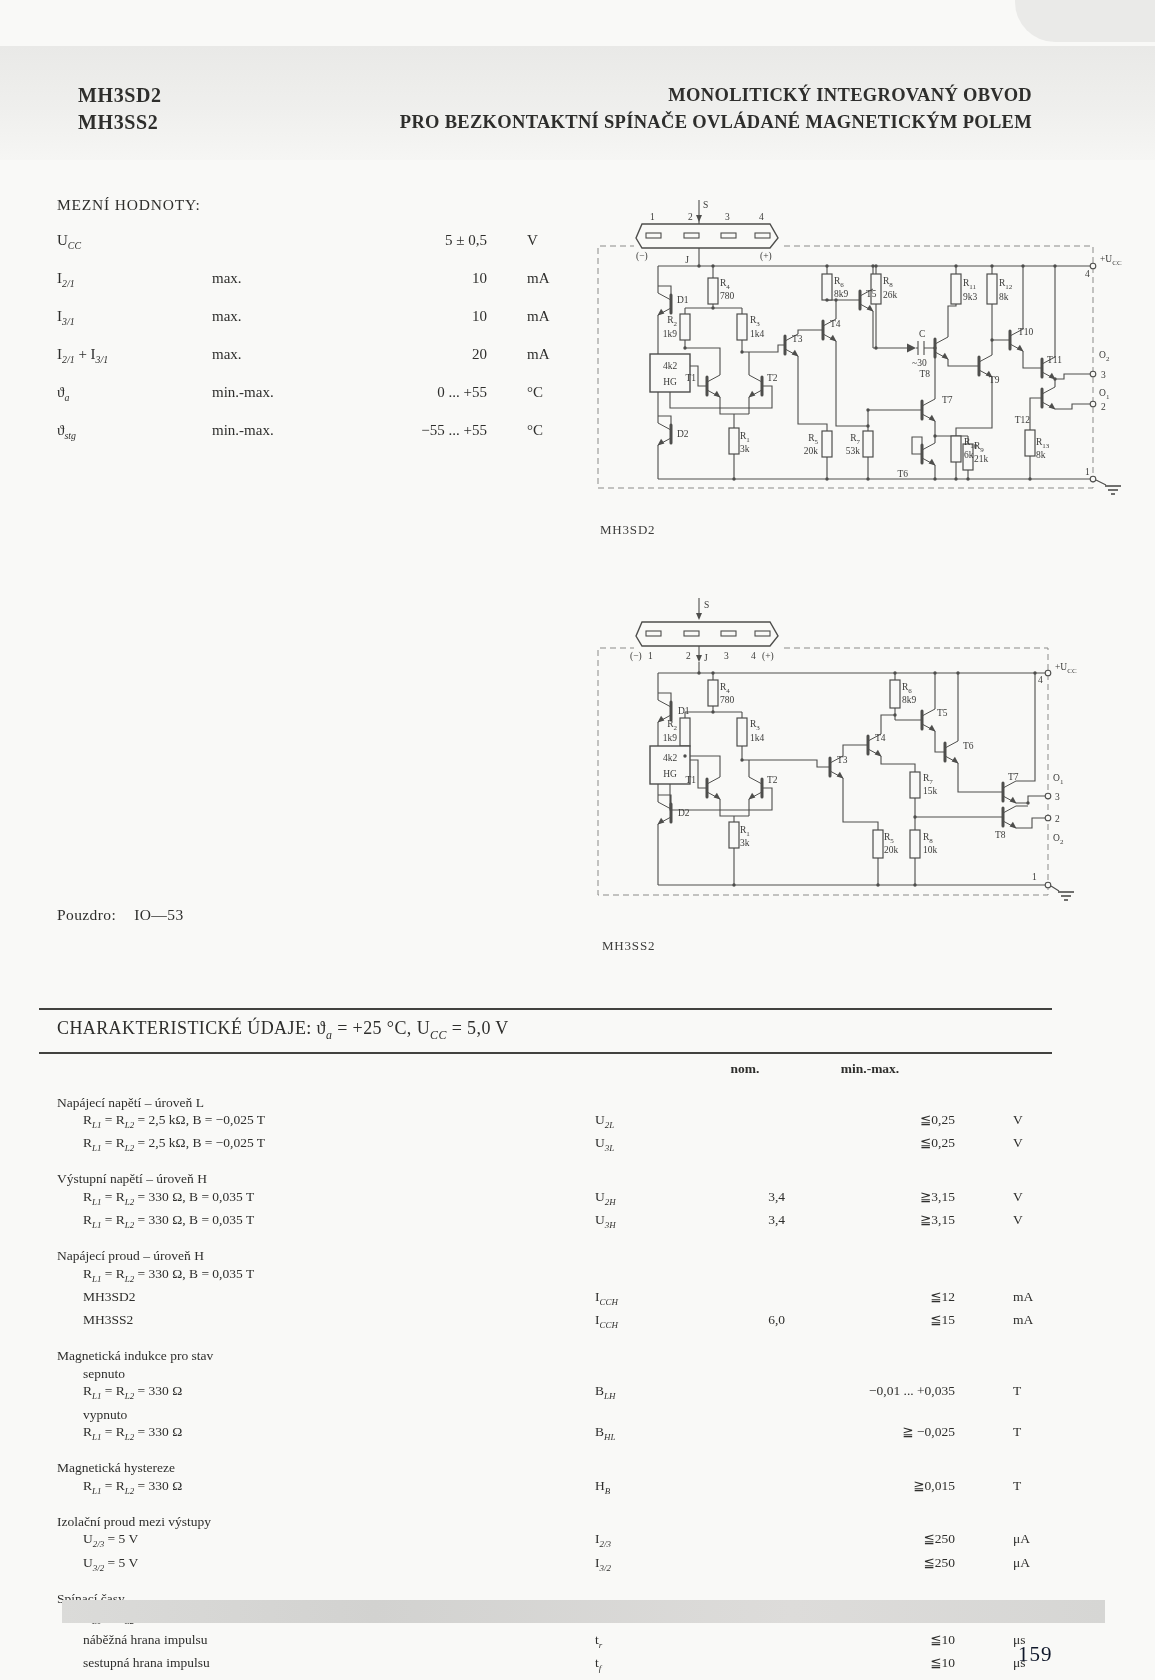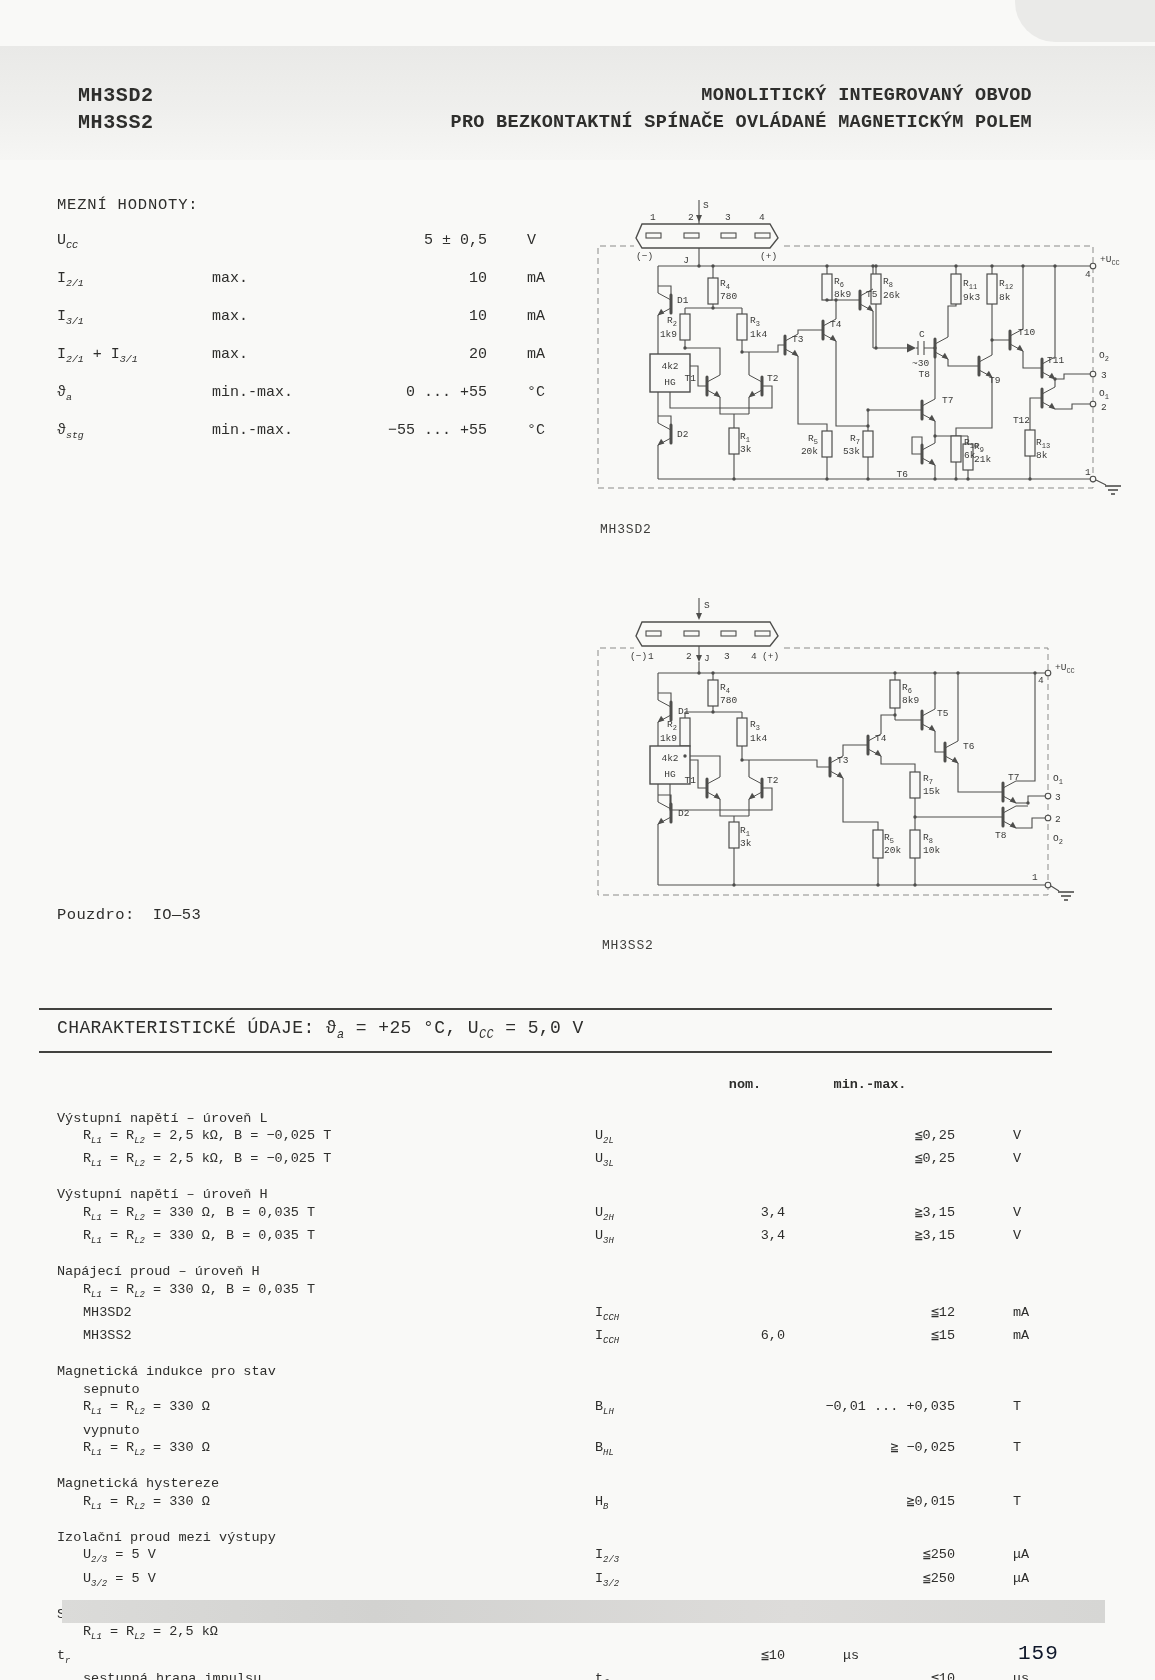--- a/index.html
+++ b/index.html
@@ -5,7 +5,7 @@
   *{margin:0;padding:0;box-sizing:border-box}
   html,body{background:#e9e9e7}
   .page{position:relative;width:1155px;height:1680px;background:#f9f9f7;overflow:hidden;
-        font-family:Liberation Mono, monospace;color:#2e2e2c}
+        font-family:Liberation Serif, serif;color:#2e2e2c}
   .band-top{position:absolute;left:0;top:46px;width:1155px;height:114px;
         background:linear-gradient(180deg,#e9e9e7 0%,#efefed 55%,#f6f6f4 100%)}
   .corner-smudge{position:absolute;right:0;top:0;width:140px;height:42px;background:#e2e2e0;

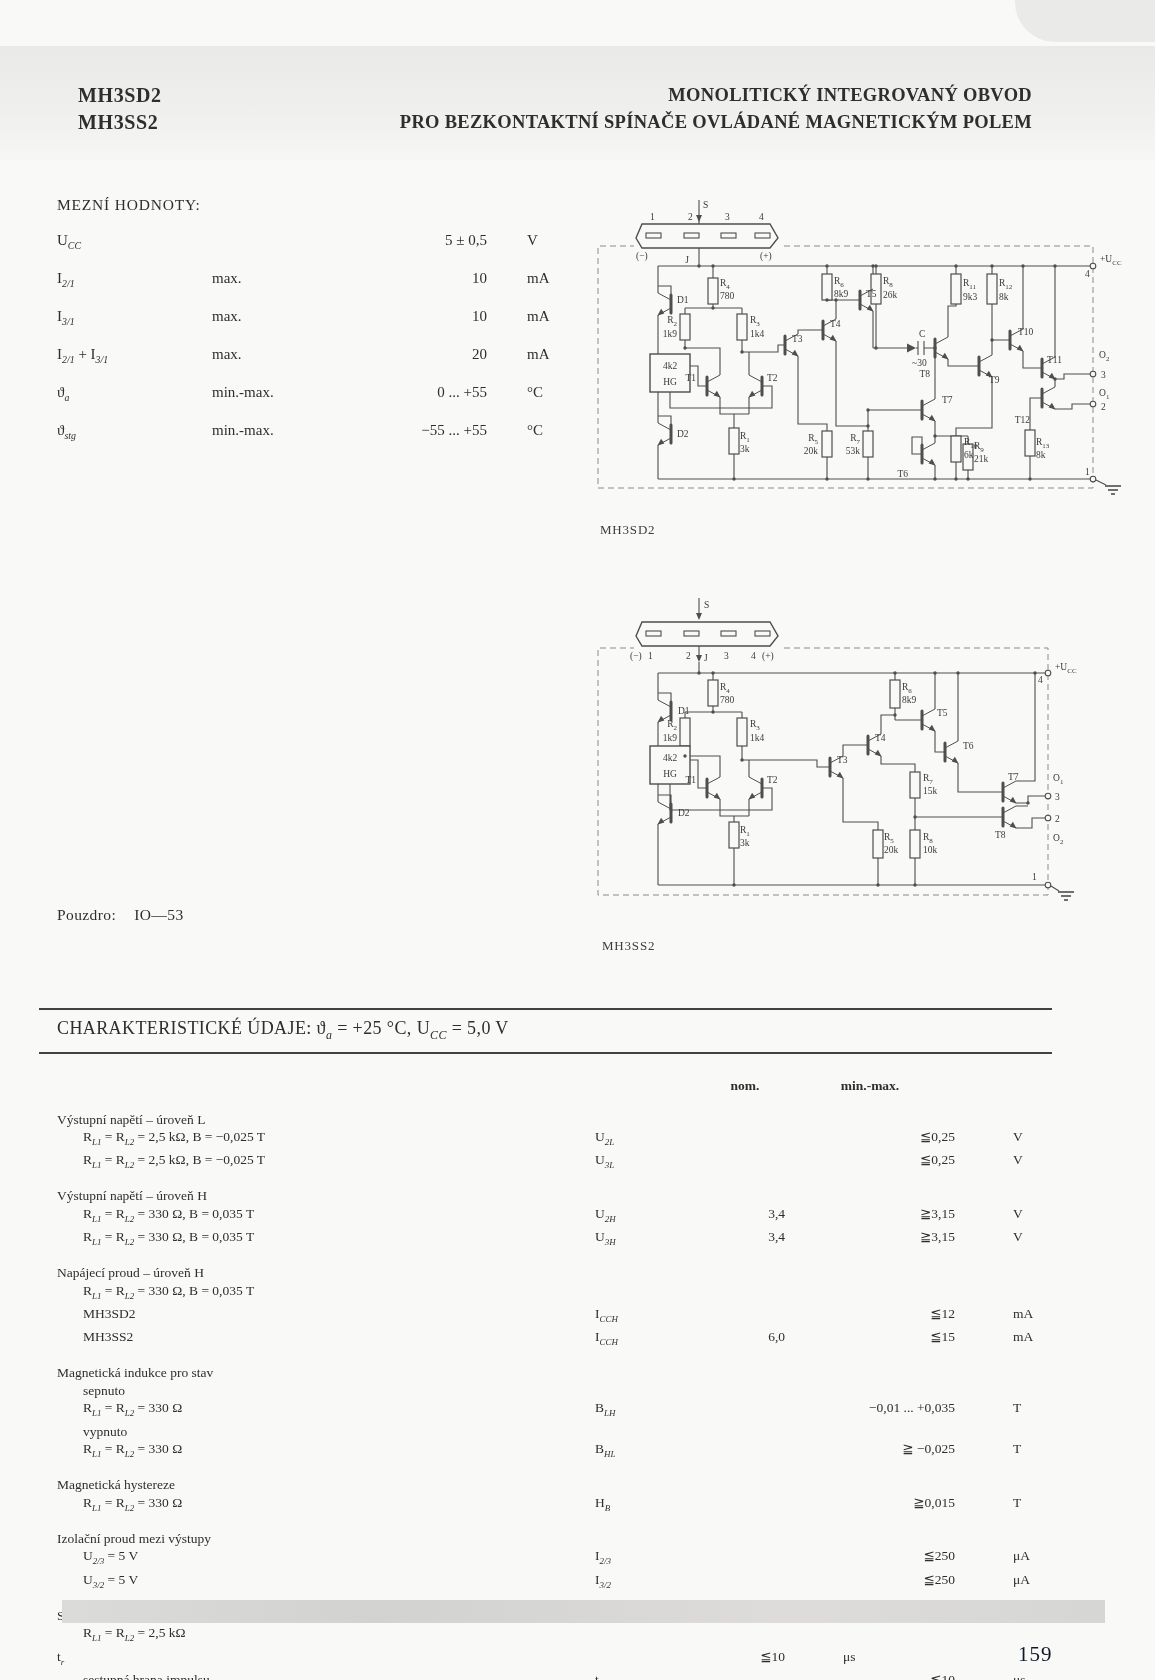--- a/index.html
+++ b/index.html
@@ -35,7 +35,7 @@
   .chars{position:absolute;left:57px;top:1008px;width:995px;font-size:13.5px}
   .rule{border-top:2.2px solid #42423f;margin-left:-18px;width:1013px}
   .ch-heading{font-size:18px;letter-spacing:.4px;margin:8px 0 9px 0}
-  .colheads{position:relative;height:20px;margin-top:24px;font-weight:bold}
+  .colheads{position:relative;height:20px;margin-top:7px;font-weight:bold}
   .nomh{position:absolute;left:648px;width:80px;text-align:center}
   .mmh{position:absolute;left:728px;width:170px;text-align:center}
   .ch-sec{margin-top:13px}

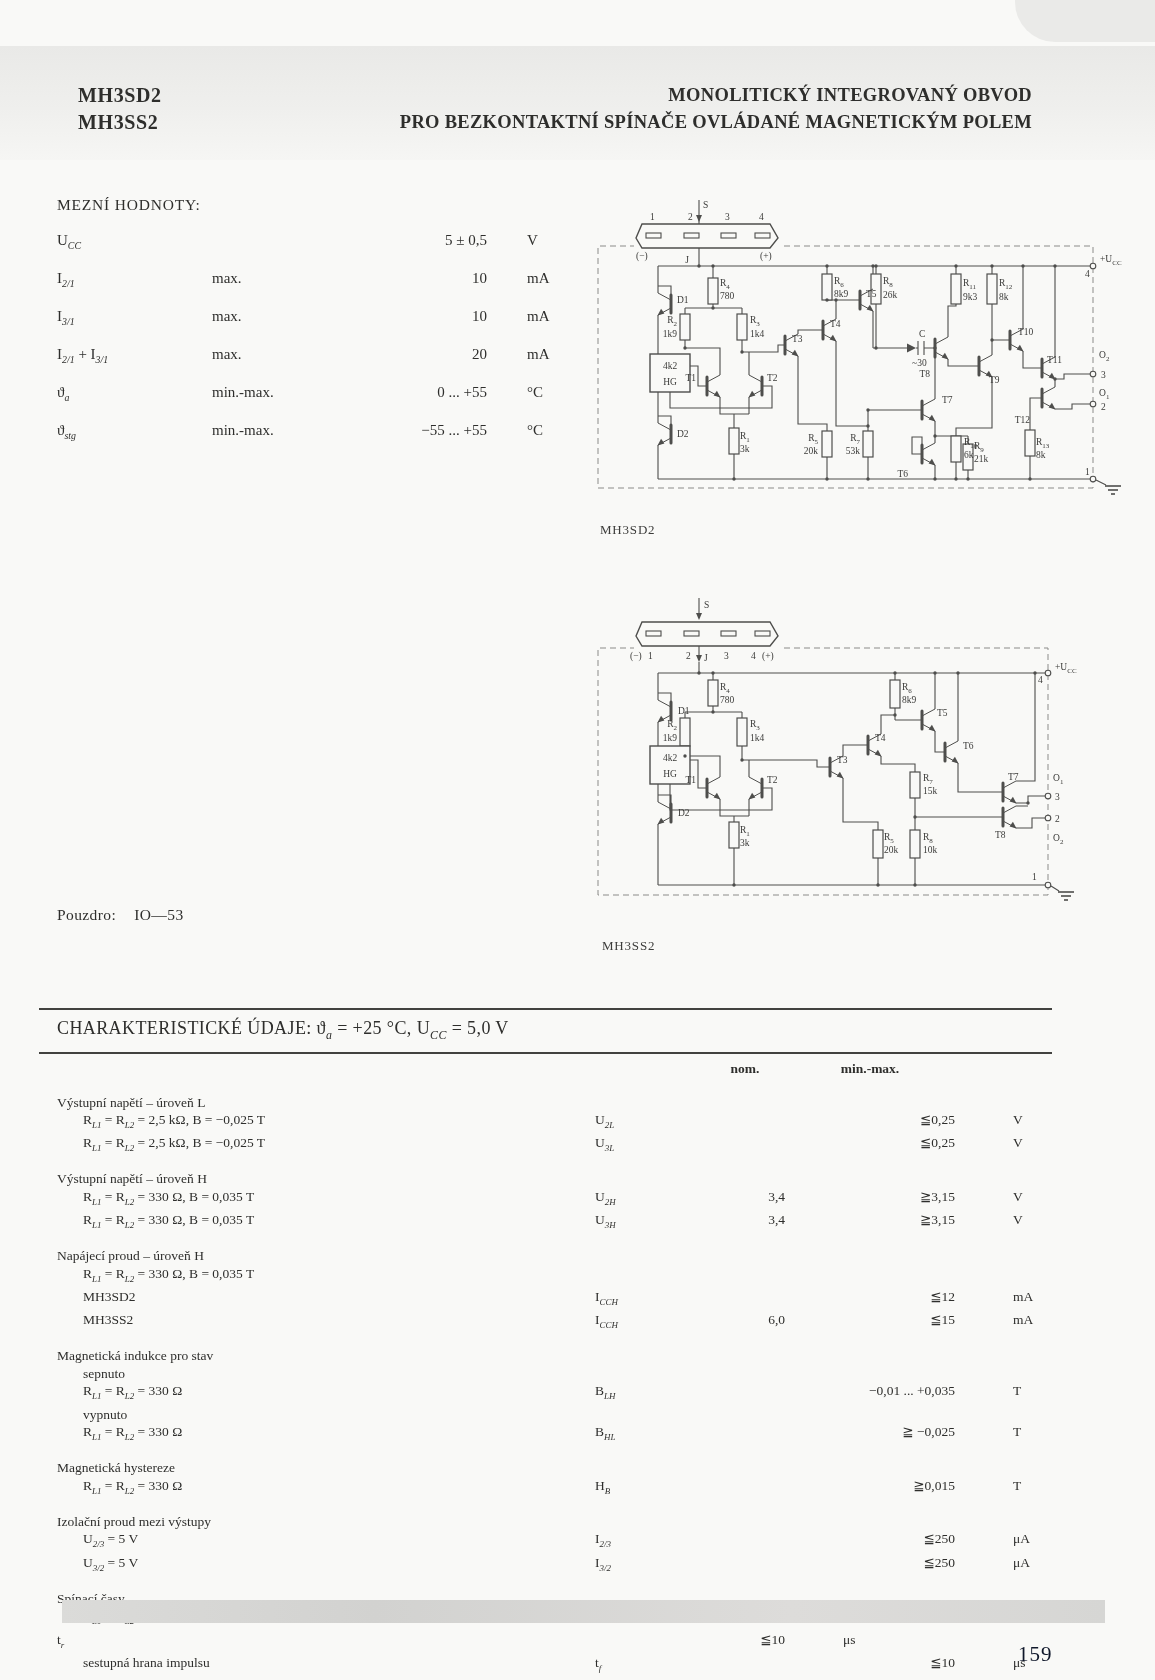--- a/index.html
+++ b/index.html
@@ -448,7 +448,7 @@
     </div>
     <div>
         <div class="ch-sec">
-          <div class="ch-title">Výstupní napětí – úroveň L</div>
+          <div class="ch-title">Napájecí napětí – úroveň L</div>
           <div class="ch-row">
             <div class="ch-label"><span>R</span><sub>L1</sub><span> = R</span><sub>L2</sub><span> = 2,5 kΩ, B = −0,025 T</span></div>
             <div class="ch-sym"><span>U</span><sub>2L</sub></div>

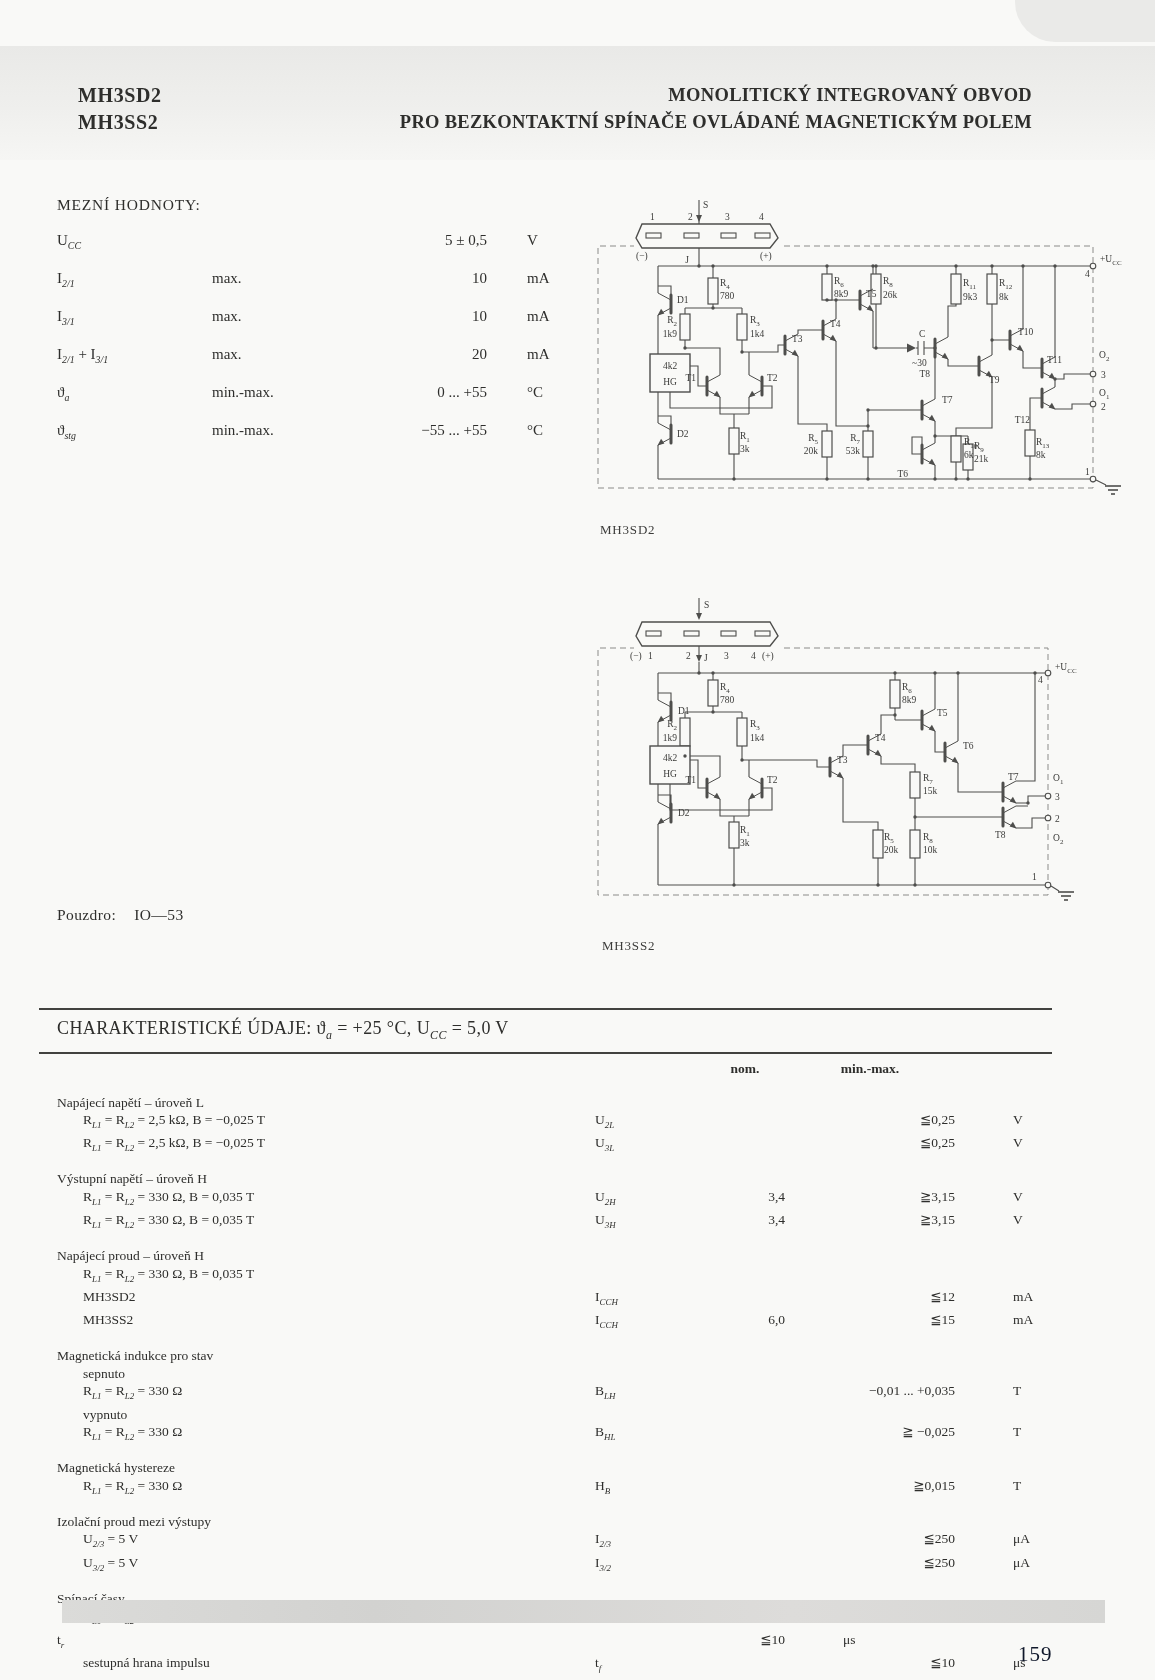--- a/index.html
+++ b/index.html
@@ -573,6 +573,7 @@
             <div class="ch-unit"></div>
           </div>
           <div class="ch-row">
+            <div class="ch-label">náběžná hrana impulsu</div>
             <div class="ch-sym"><span>t</span><sub>r</sub></div>
             <div class="ch-nom"></div>
             <div class="ch-mm">≦10</div>

